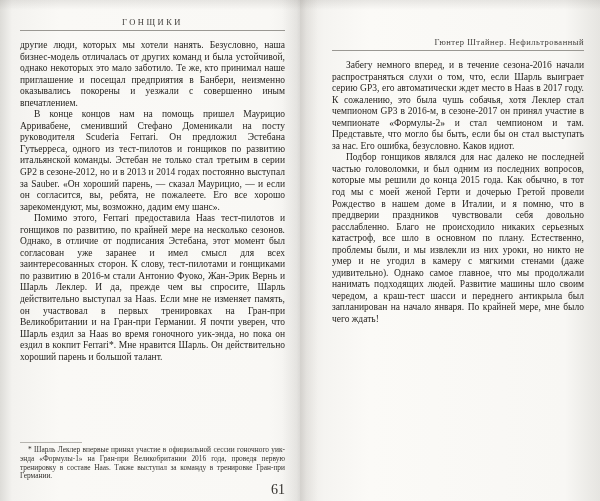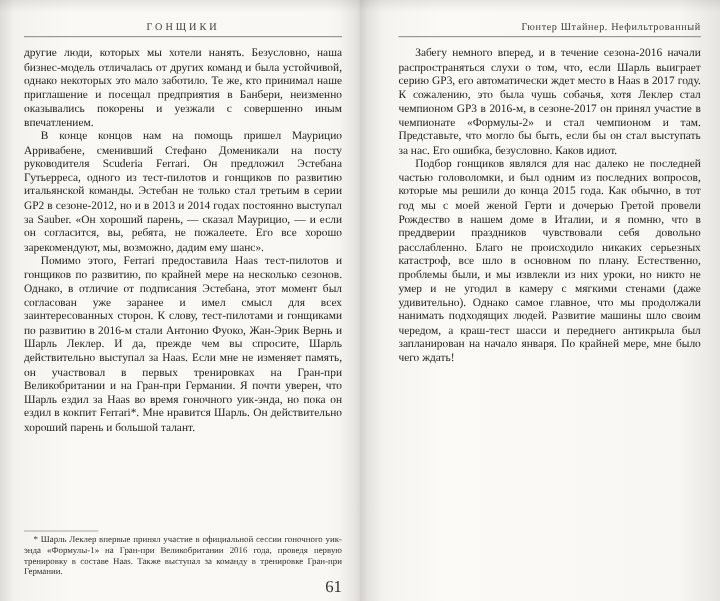--- a/index.html
+++ b/index.html
@@ -61,7 +61,7 @@
     margin-bottom: 2px;
   }
   .running-head.center { text-align: center; letter-spacing: 2.5px; }
-  .running-head.right  { text-align: right; }
+  .running-head.right  { text-align: right; margin-top: 20px; }
   .head-rule {
     border: none;
     border-top: 1px solid #9a9893;

